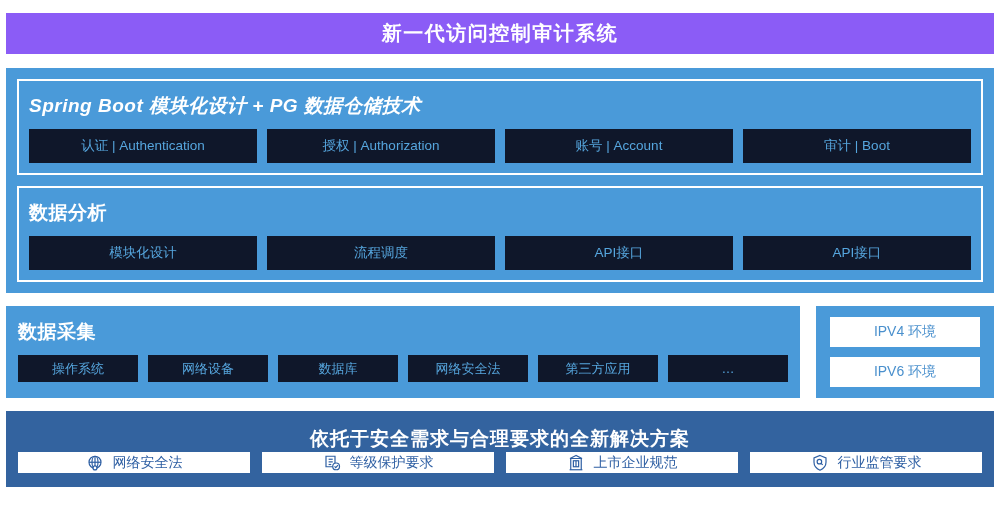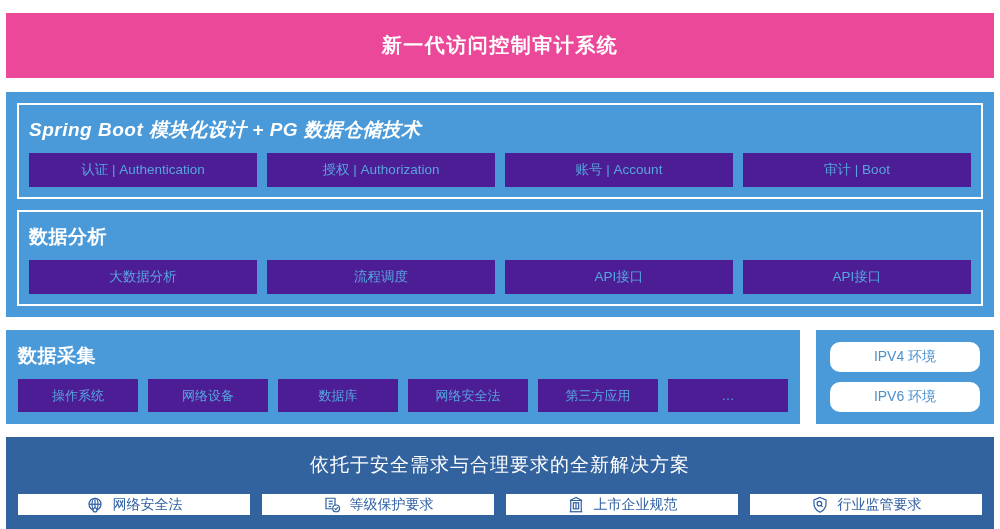--- a/index.html
+++ b/index.html
@@ -25,9 +25,9 @@
 
   
   .header-bar {
-    height: 65px;
+    height: 41px;
     margin-top: 13px;
-    background: #ec4899;
+    background: #8b5cf6;
     display: flex;
     align-items: center;
     justify-content: center;

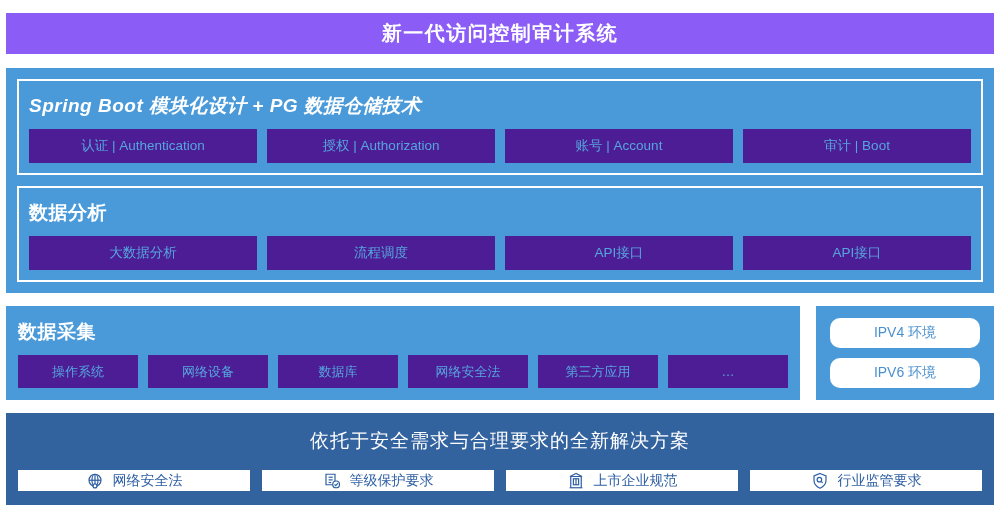--- a/index.html
+++ b/index.html
@@ -81,7 +81,7 @@
   }
   .chip {
     flex: 1 1 0;
-    background: #4c1d95;
+    background: #0f172a;
     height: 34px;
     display: flex;
     align-items: center;

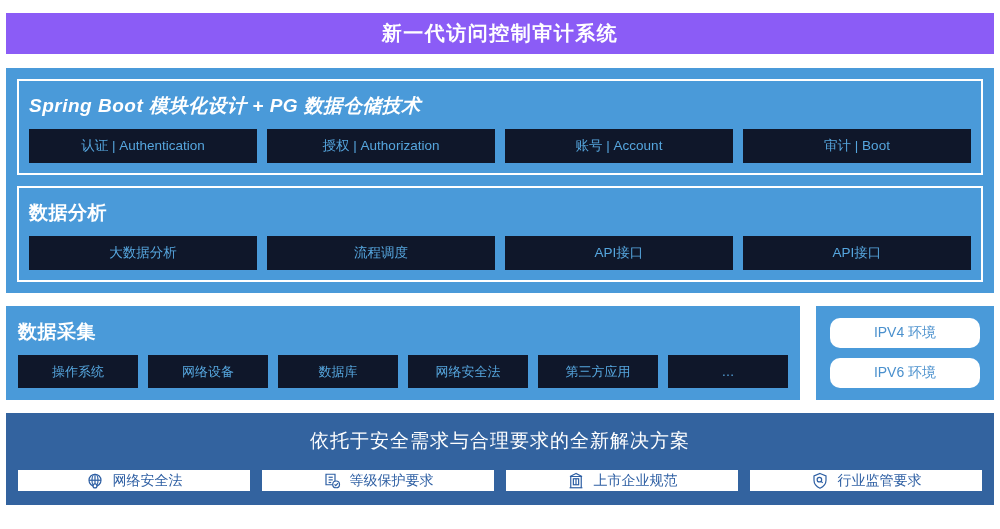--- a/index.html
+++ b/index.html
@@ -196,7 +196,7 @@
     <div class="inner-box">
       <div class="group-title">数据分析</div>
       <div class="chip-row">
-        <div class="chip">大数据分析</div>
+        <div class="chip">模块化设计</div>
         <div class="chip">流程调度</div>
         <div class="chip">API接口</div>
         <div class="chip">API接口</div>

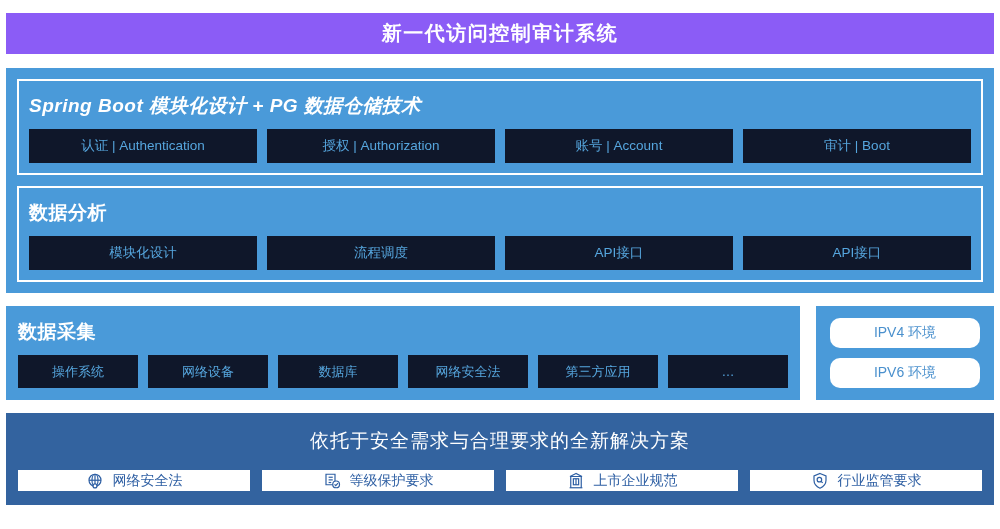--- a/index.html
+++ b/index.html
@@ -126,7 +126,6 @@
     justify-content: center;
     color: #4a90cd;
     font-size: 14px;
-    border-radius: 10px;
   }
 
   

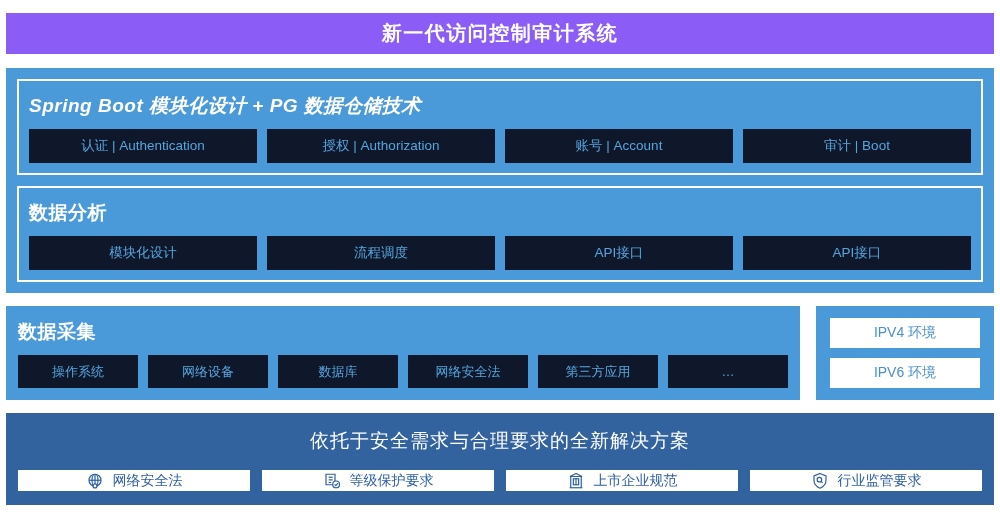--- a/index.html
+++ b/index.html
@@ -92,7 +92,7 @@
     box-sizing: border-box;
   }
   .chip.small {
-    height: 33px;
+    height: 27px;
     font-size: 13px;
   }
 

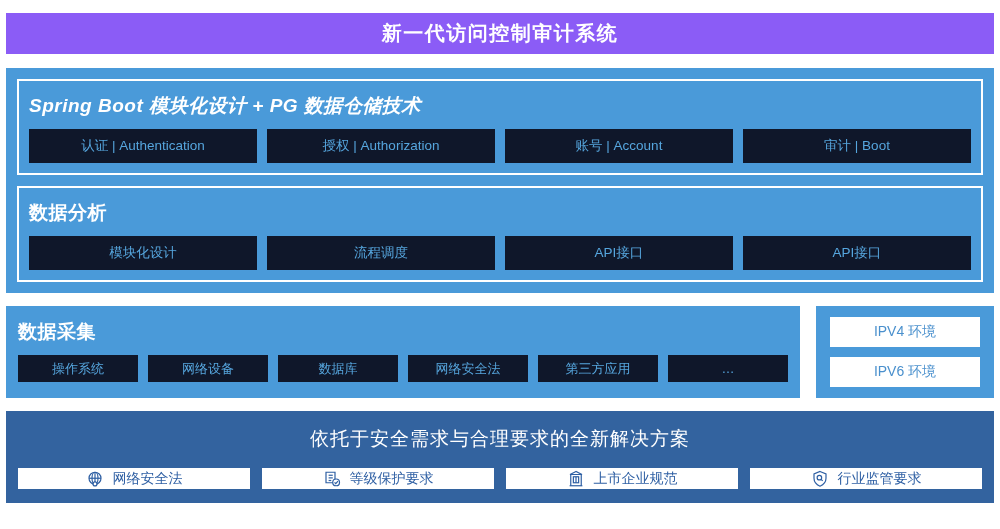--- a/index.html
+++ b/index.html
@@ -139,8 +139,8 @@
     text-align: center;
     color: #ffffff;
     font-size: 19px;
-    font-weight: normal;
-    padding: 6px 0 16px 0;
+    font-weight: bold;
+    padding: 6px 0 0 0;
     letter-spacing: 1px;
   }
   .law-row {

